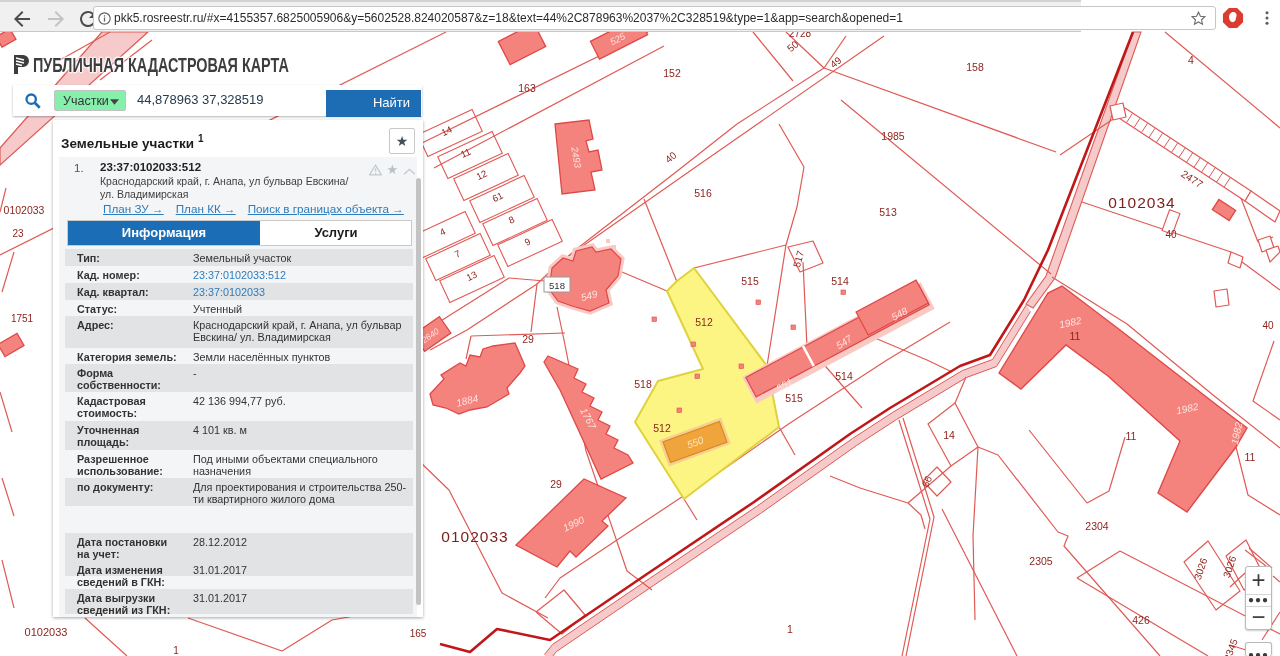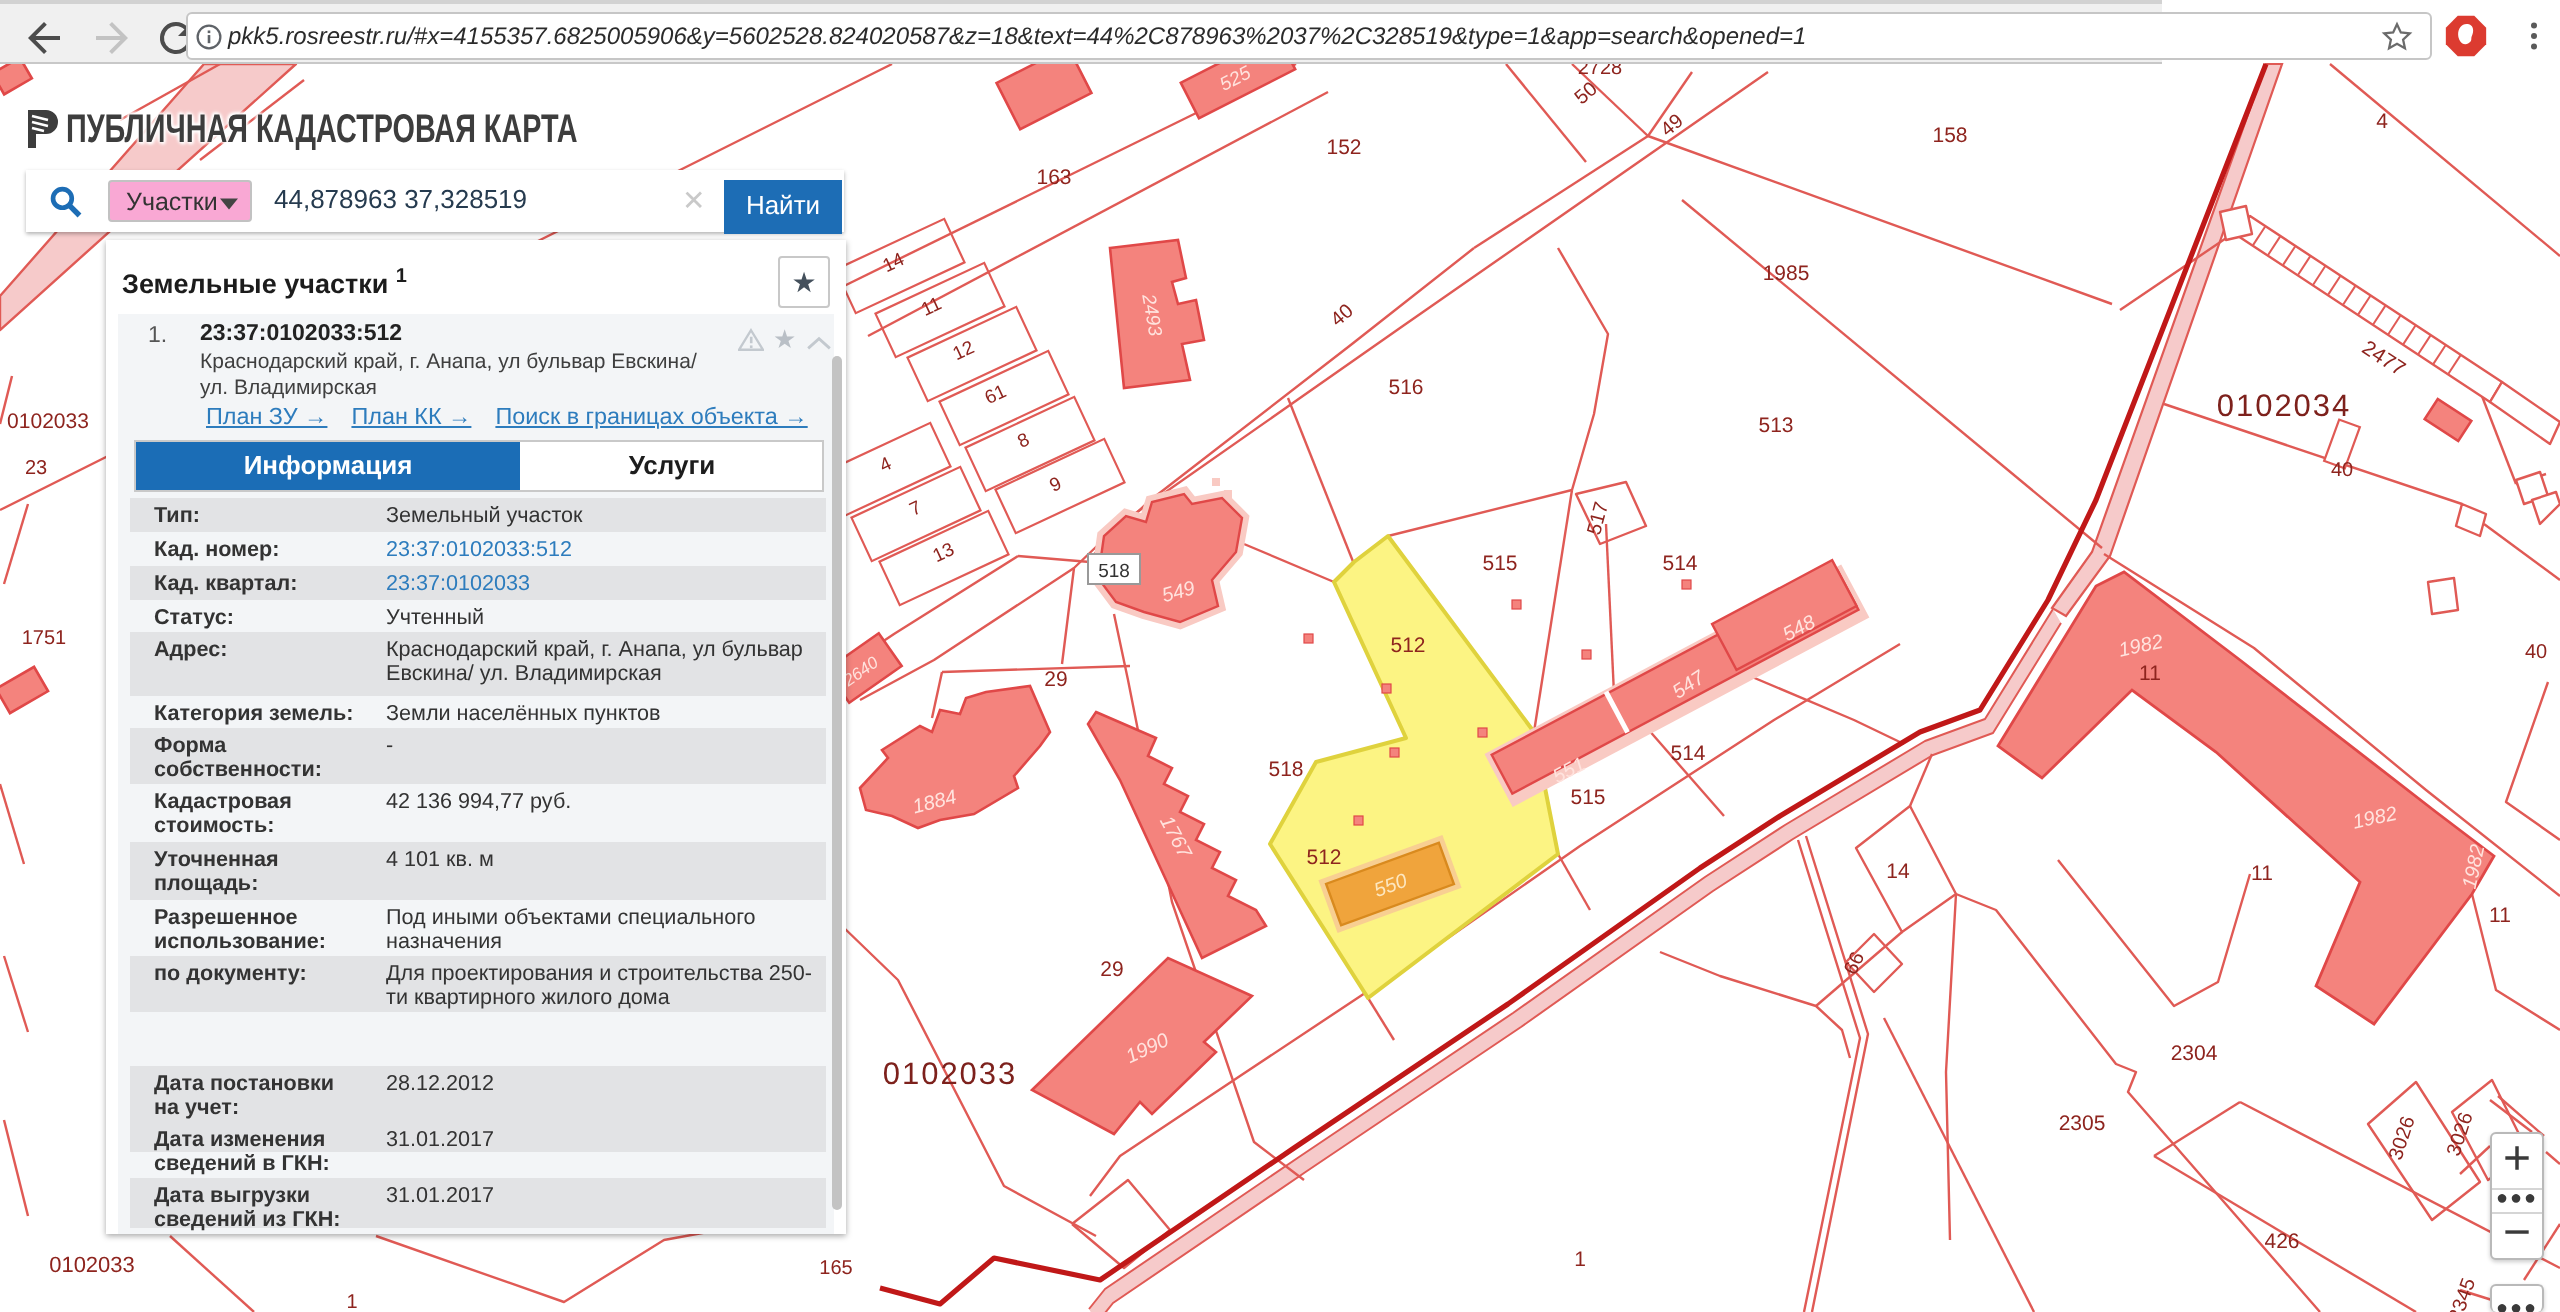--- a/index.html
+++ b/index.html
@@ -5,7 +5,7 @@
 body{width:1280px;height:656px;overflow:hidden;font-family:"Liberation Sans",sans-serif;background:#fff;position:relative;}
 #map{position:absolute;left:0;top:0;}
 .abs{position:absolute;}
-#toolbar{position:absolute;left:0;top:0;width:1081px;height:32px;background:#f0f0f0;border-top:2px solid #d2d2d2;border-bottom:1px solid #c8c8c8;box-sizing:border-box;font-style:italic;}
+#toolbar{position:absolute;left:0;top:0;width:1081px;height:32px;background:#f0f0f0;border-top:2px solid #d2d2d2;border-bottom:1px solid #c8c8c8;box-sizing:border-box;}
 #omni{position:absolute;left:93px;top:4px;width:1123px;height:24px;background:#fff;border:1px solid #c6c6c6;border-radius:3px;box-sizing:border-box;}
 #url{position:absolute;left:20px;top:4px;font-size:12px;color:#2b2b2b;white-space:nowrap;}
 #brand{position:absolute;left:12px;top:52px;width:420px;height:26px;}

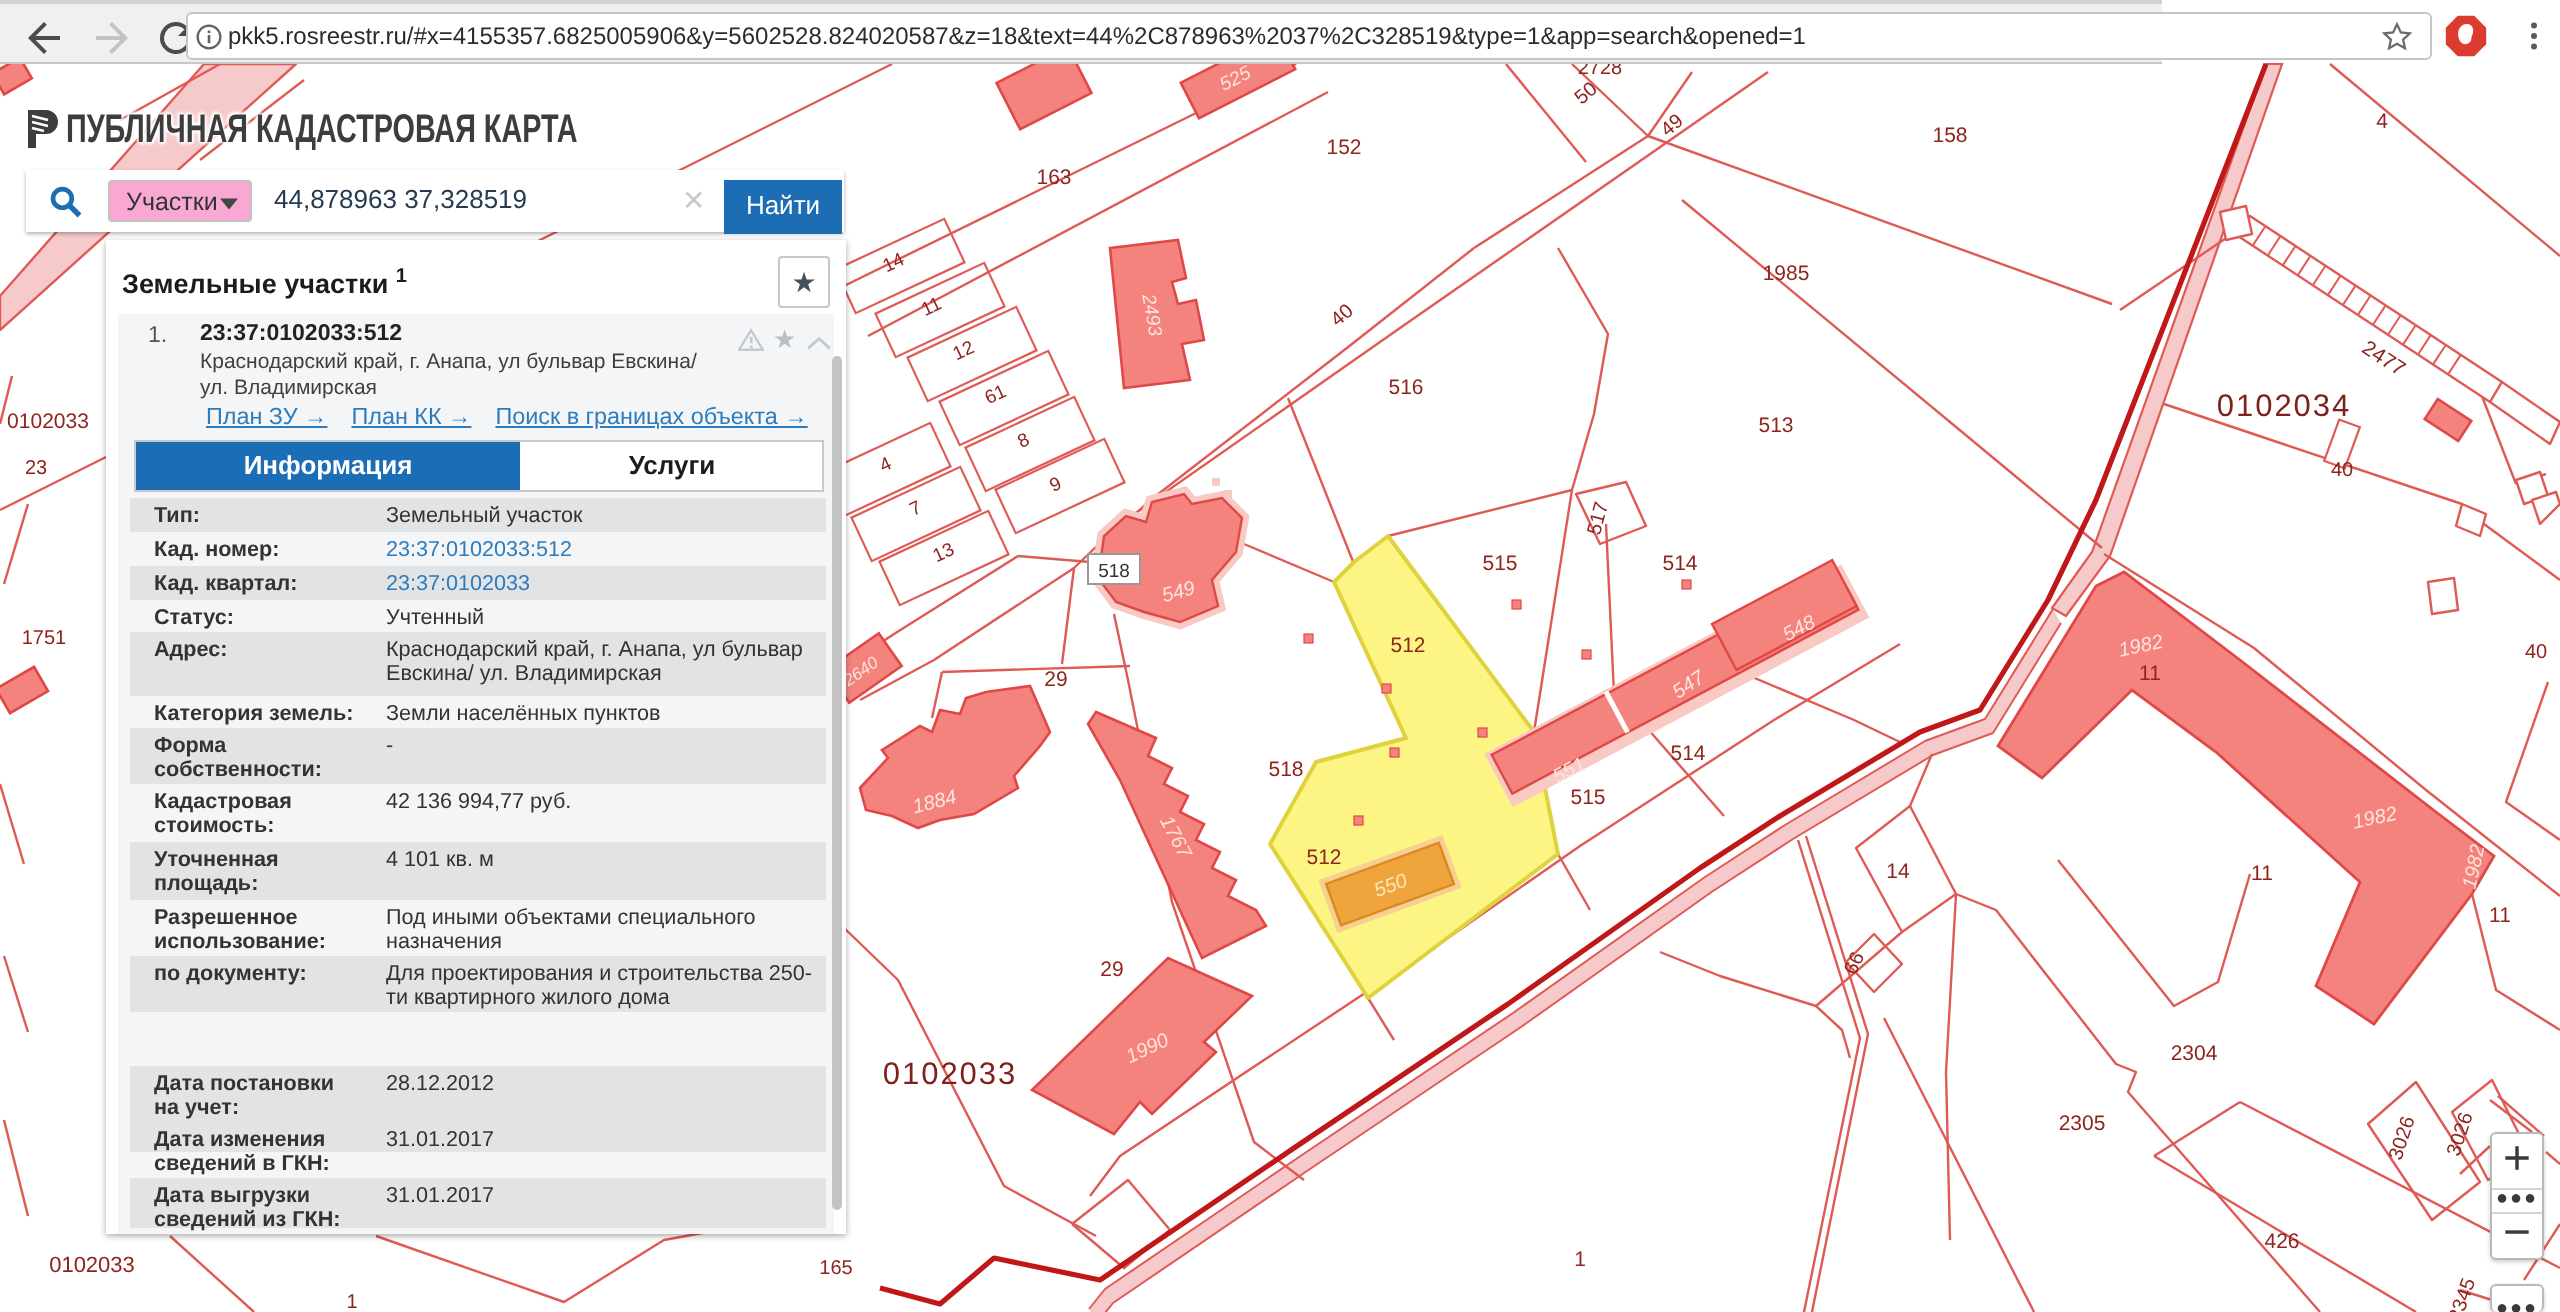--- a/index.html
+++ b/index.html
@@ -11,7 +11,7 @@
 #brand{position:absolute;left:12px;top:52px;width:420px;height:26px;}
 #brandtxt{position:absolute;left:21px;top:2px;font-size:20px;font-weight:bold;color:#3d3d3d;white-space:nowrap;transform:scaleX(0.72);transform-origin:left top;text-shadow:0 0 2px #fff,0 0 2px #fff,0 0 3px #fff,1px 1px 2px #fff,-1px -1px 2px #fff;}
 #searchbar{position:absolute;left:13px;top:85px;width:409px;height:31px;background:#fff;box-shadow:0 1px 2px rgba(0,0,0,0.3);}
-#drop{position:absolute;left:41px;top:5px;width:72px;height:21px;border:1px solid #c2c2c2;border-radius:2px;background:#f9a8d4;box-sizing:border-box;font-size:12.5px;color:#333;}
+#drop{position:absolute;left:41px;top:5px;width:72px;height:21px;border:1px solid #c2c2c2;border-radius:2px;background:#86efac;box-sizing:border-box;font-size:12.5px;color:#333;}
 #sinput{position:absolute;left:124px;top:7px;font-size:13px;color:#263b4f;}
 #findbtn{position:absolute;right:1px;top:5px;width:59px;height:27px;background:#1d6db5;color:#fff;font-size:13px;text-align:center;line-height:25px;}
 #results{position:absolute;left:53px;top:120px;width:370px;height:497px;background:#fff;box-shadow:0 1px 3px rgba(0,0,0,0.35);box-sizing:border-box;}

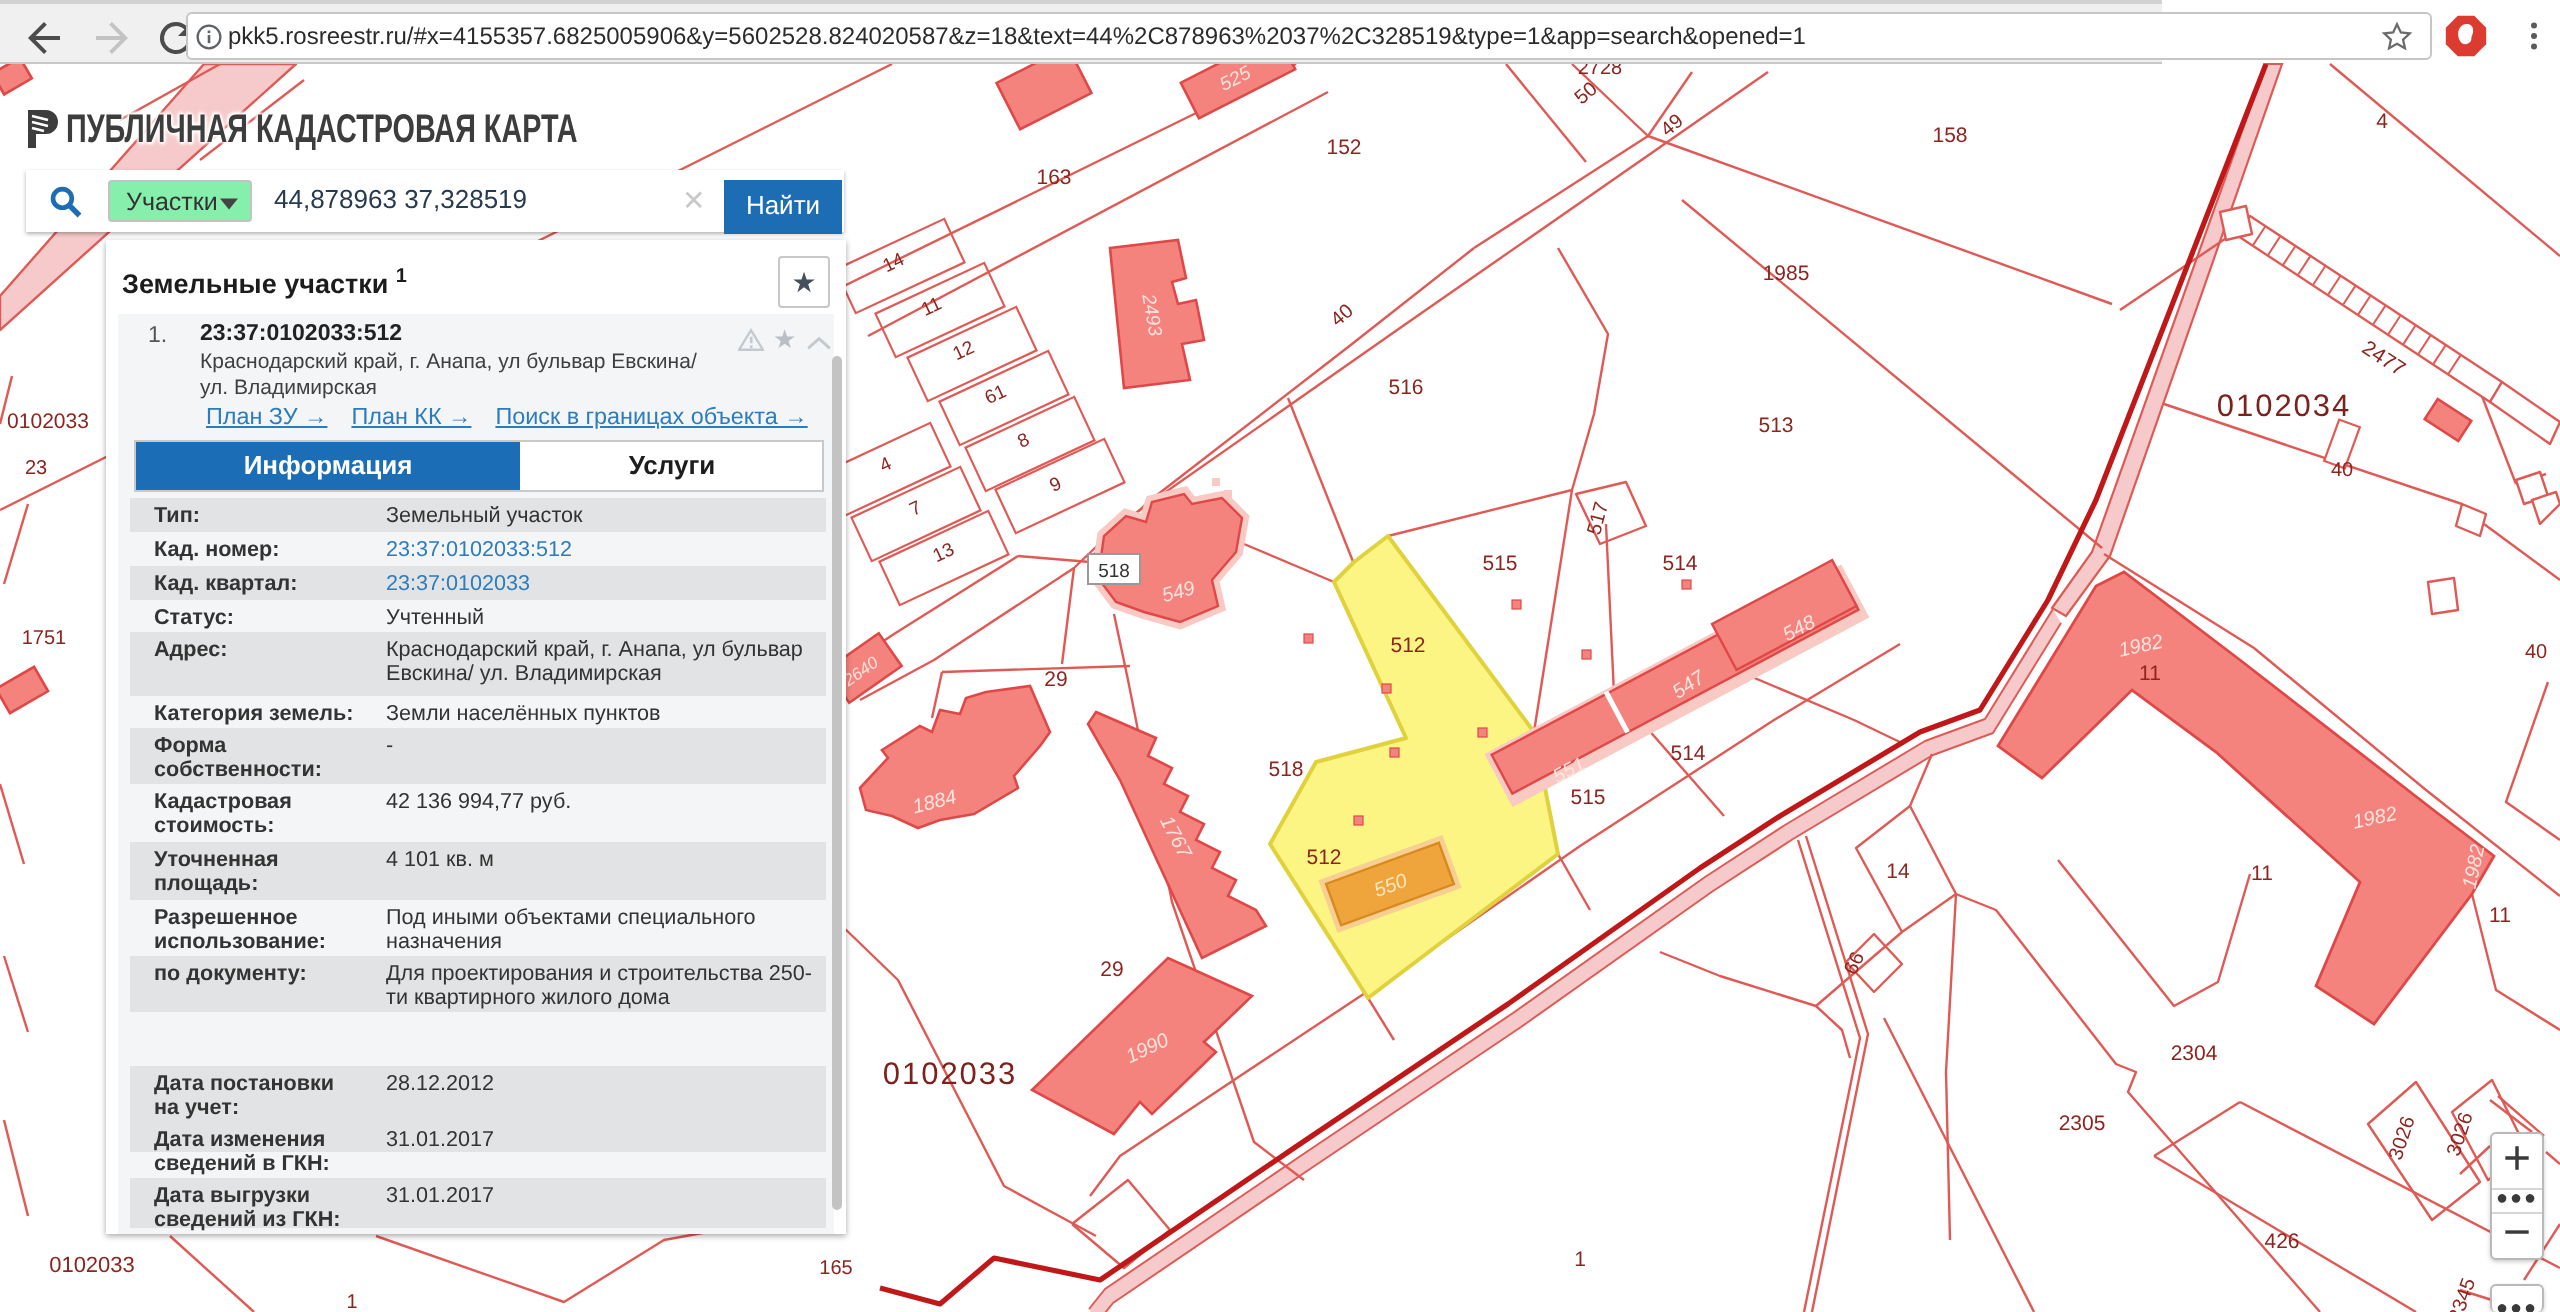--- a/index.html
+++ b/index.html
@@ -13,7 +13,7 @@
 #searchbar{position:absolute;left:13px;top:85px;width:409px;height:31px;background:#fff;box-shadow:0 1px 2px rgba(0,0,0,0.3);}
 #drop{position:absolute;left:41px;top:5px;width:72px;height:21px;border:1px solid #c2c2c2;border-radius:2px;background:#86efac;box-sizing:border-box;font-size:12.5px;color:#333;}
 #sinput{position:absolute;left:124px;top:7px;font-size:13px;color:#263b4f;}
-#findbtn{position:absolute;right:1px;top:5px;width:59px;height:27px;background:#1d6db5;color:#fff;font-size:13px;text-align:center;line-height:25px;}
+#findbtn{position:absolute;right:1px;top:5px;width:59px;height:27px;background:#1d6db5;color:#fff;font-size:13px;text-align:center;line-height:25px;padding-left:36px;}
 #results{position:absolute;left:53px;top:120px;width:370px;height:497px;background:#fff;box-shadow:0 1px 3px rgba(0,0,0,0.35);box-sizing:border-box;}
 #rhead{position:absolute;left:8px;top:13px;font-size:13.5px;font-weight:bold;color:#1c1c1c;}
 #rhead sup{font-size:10px;}

